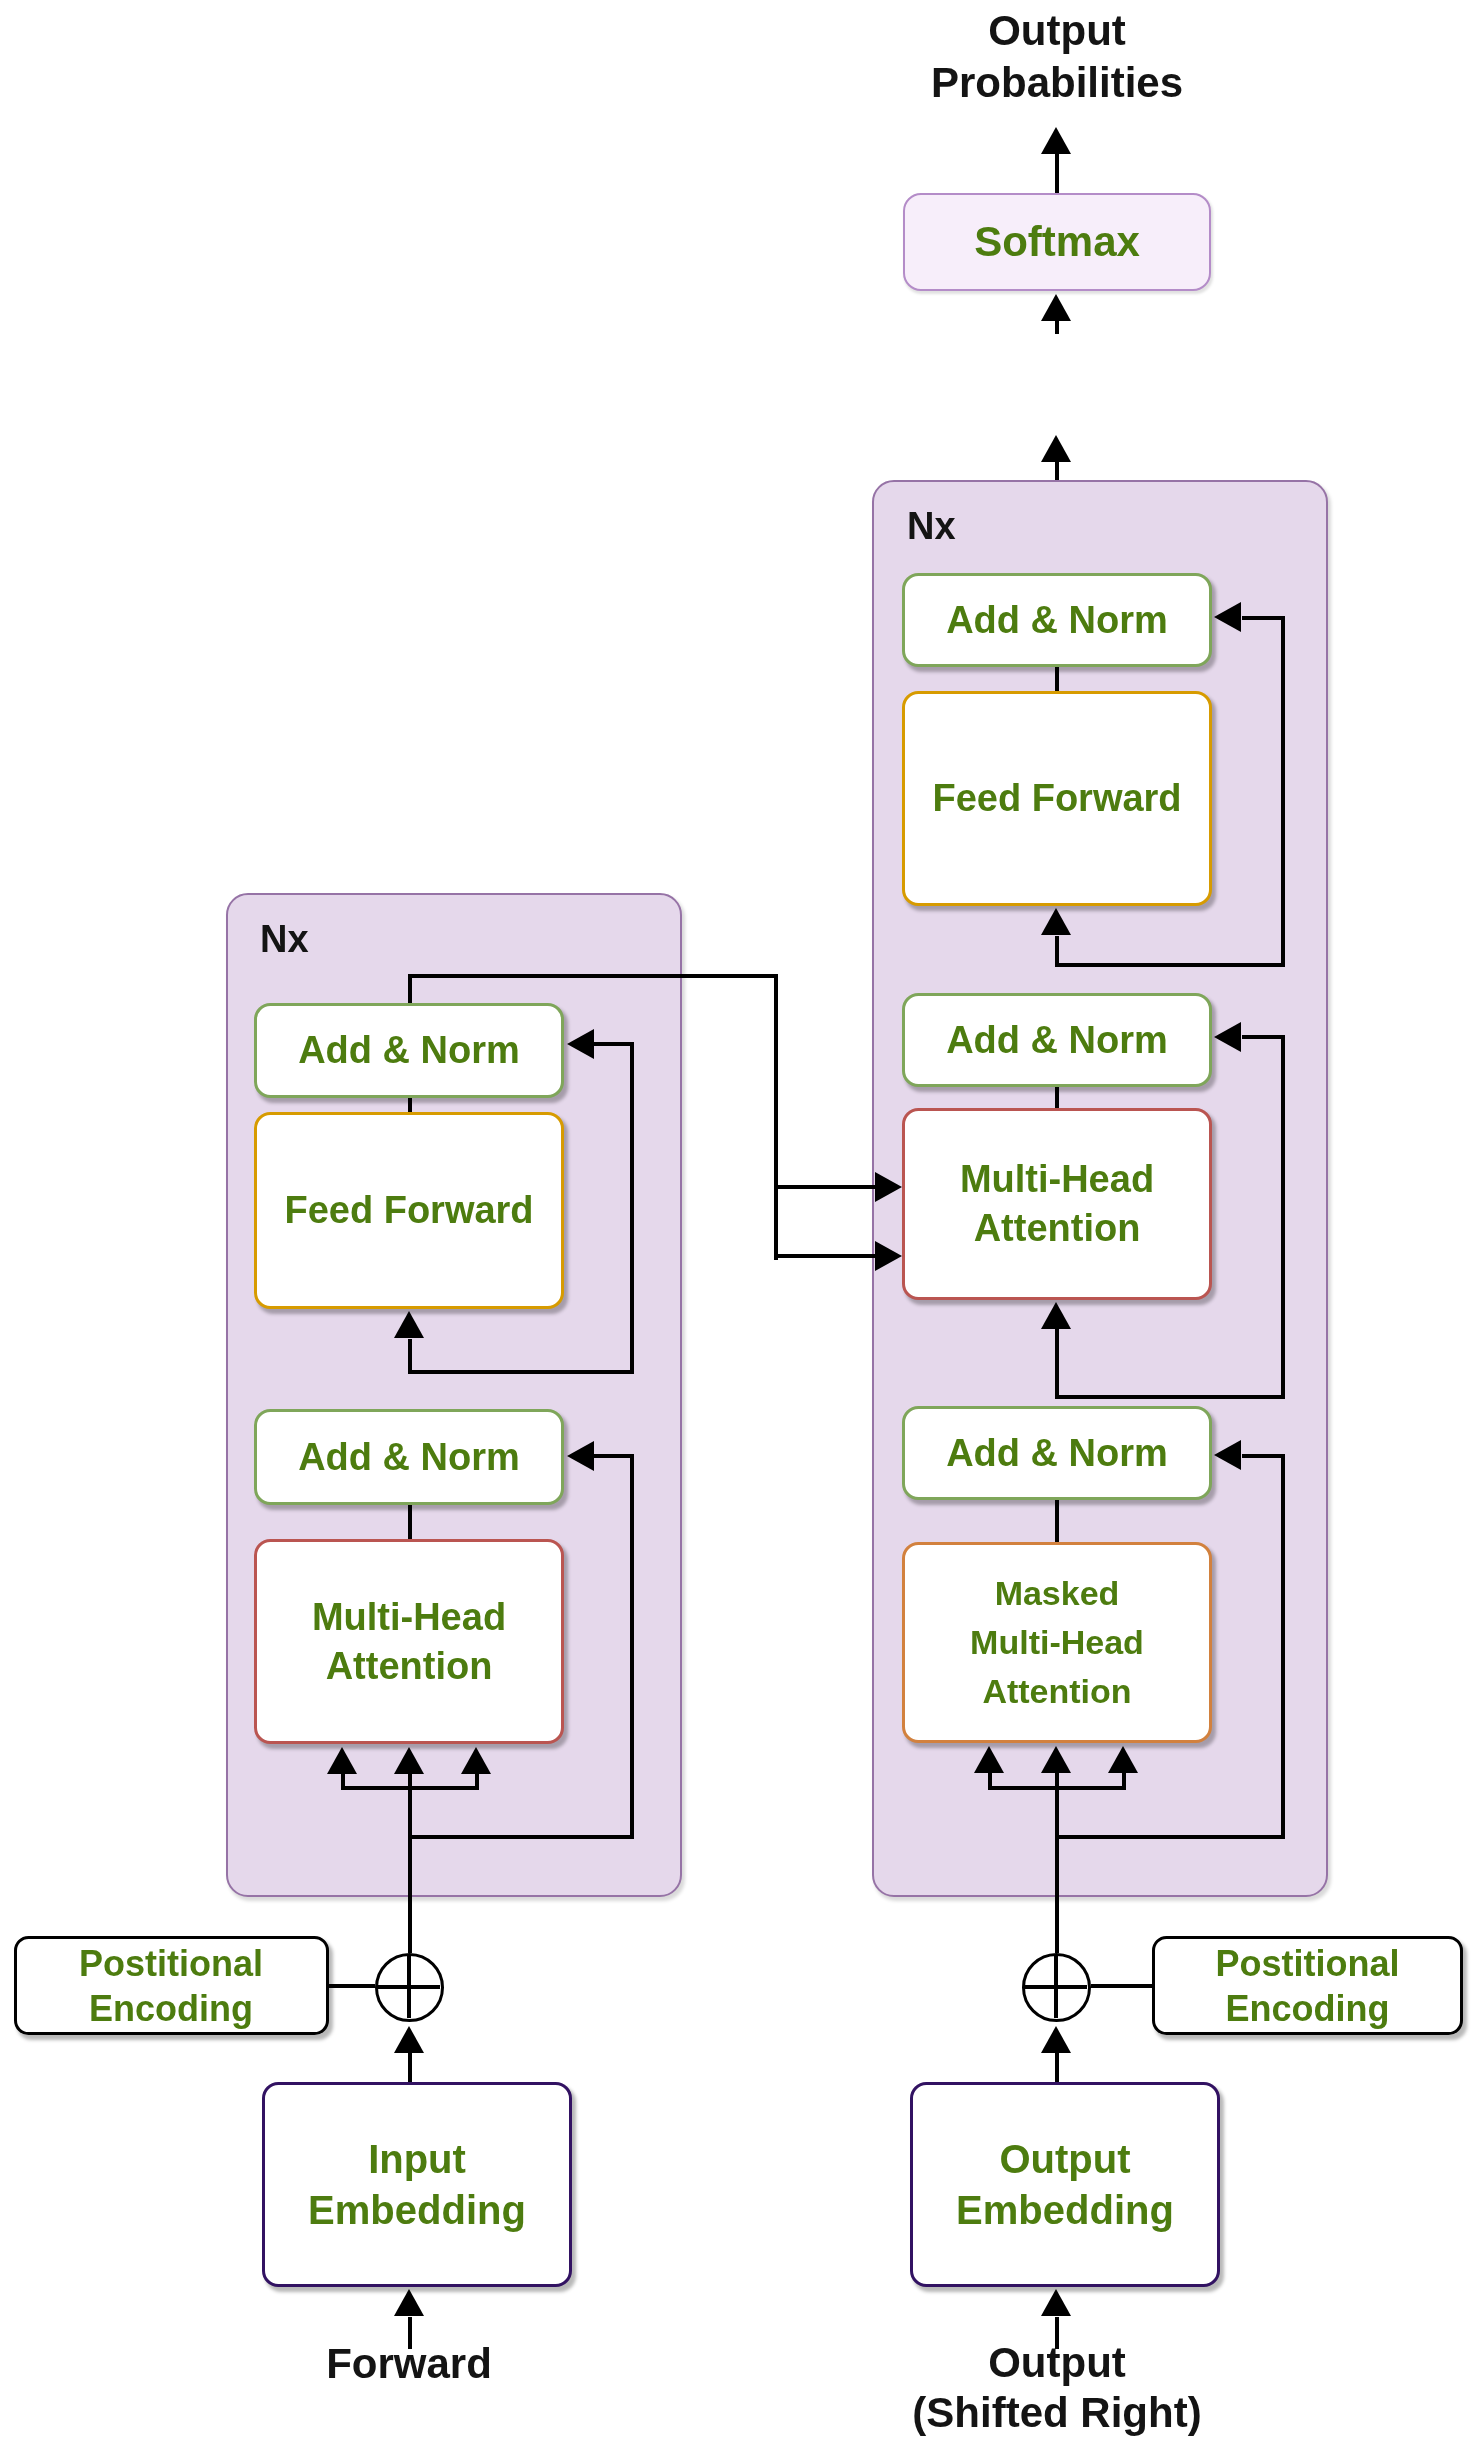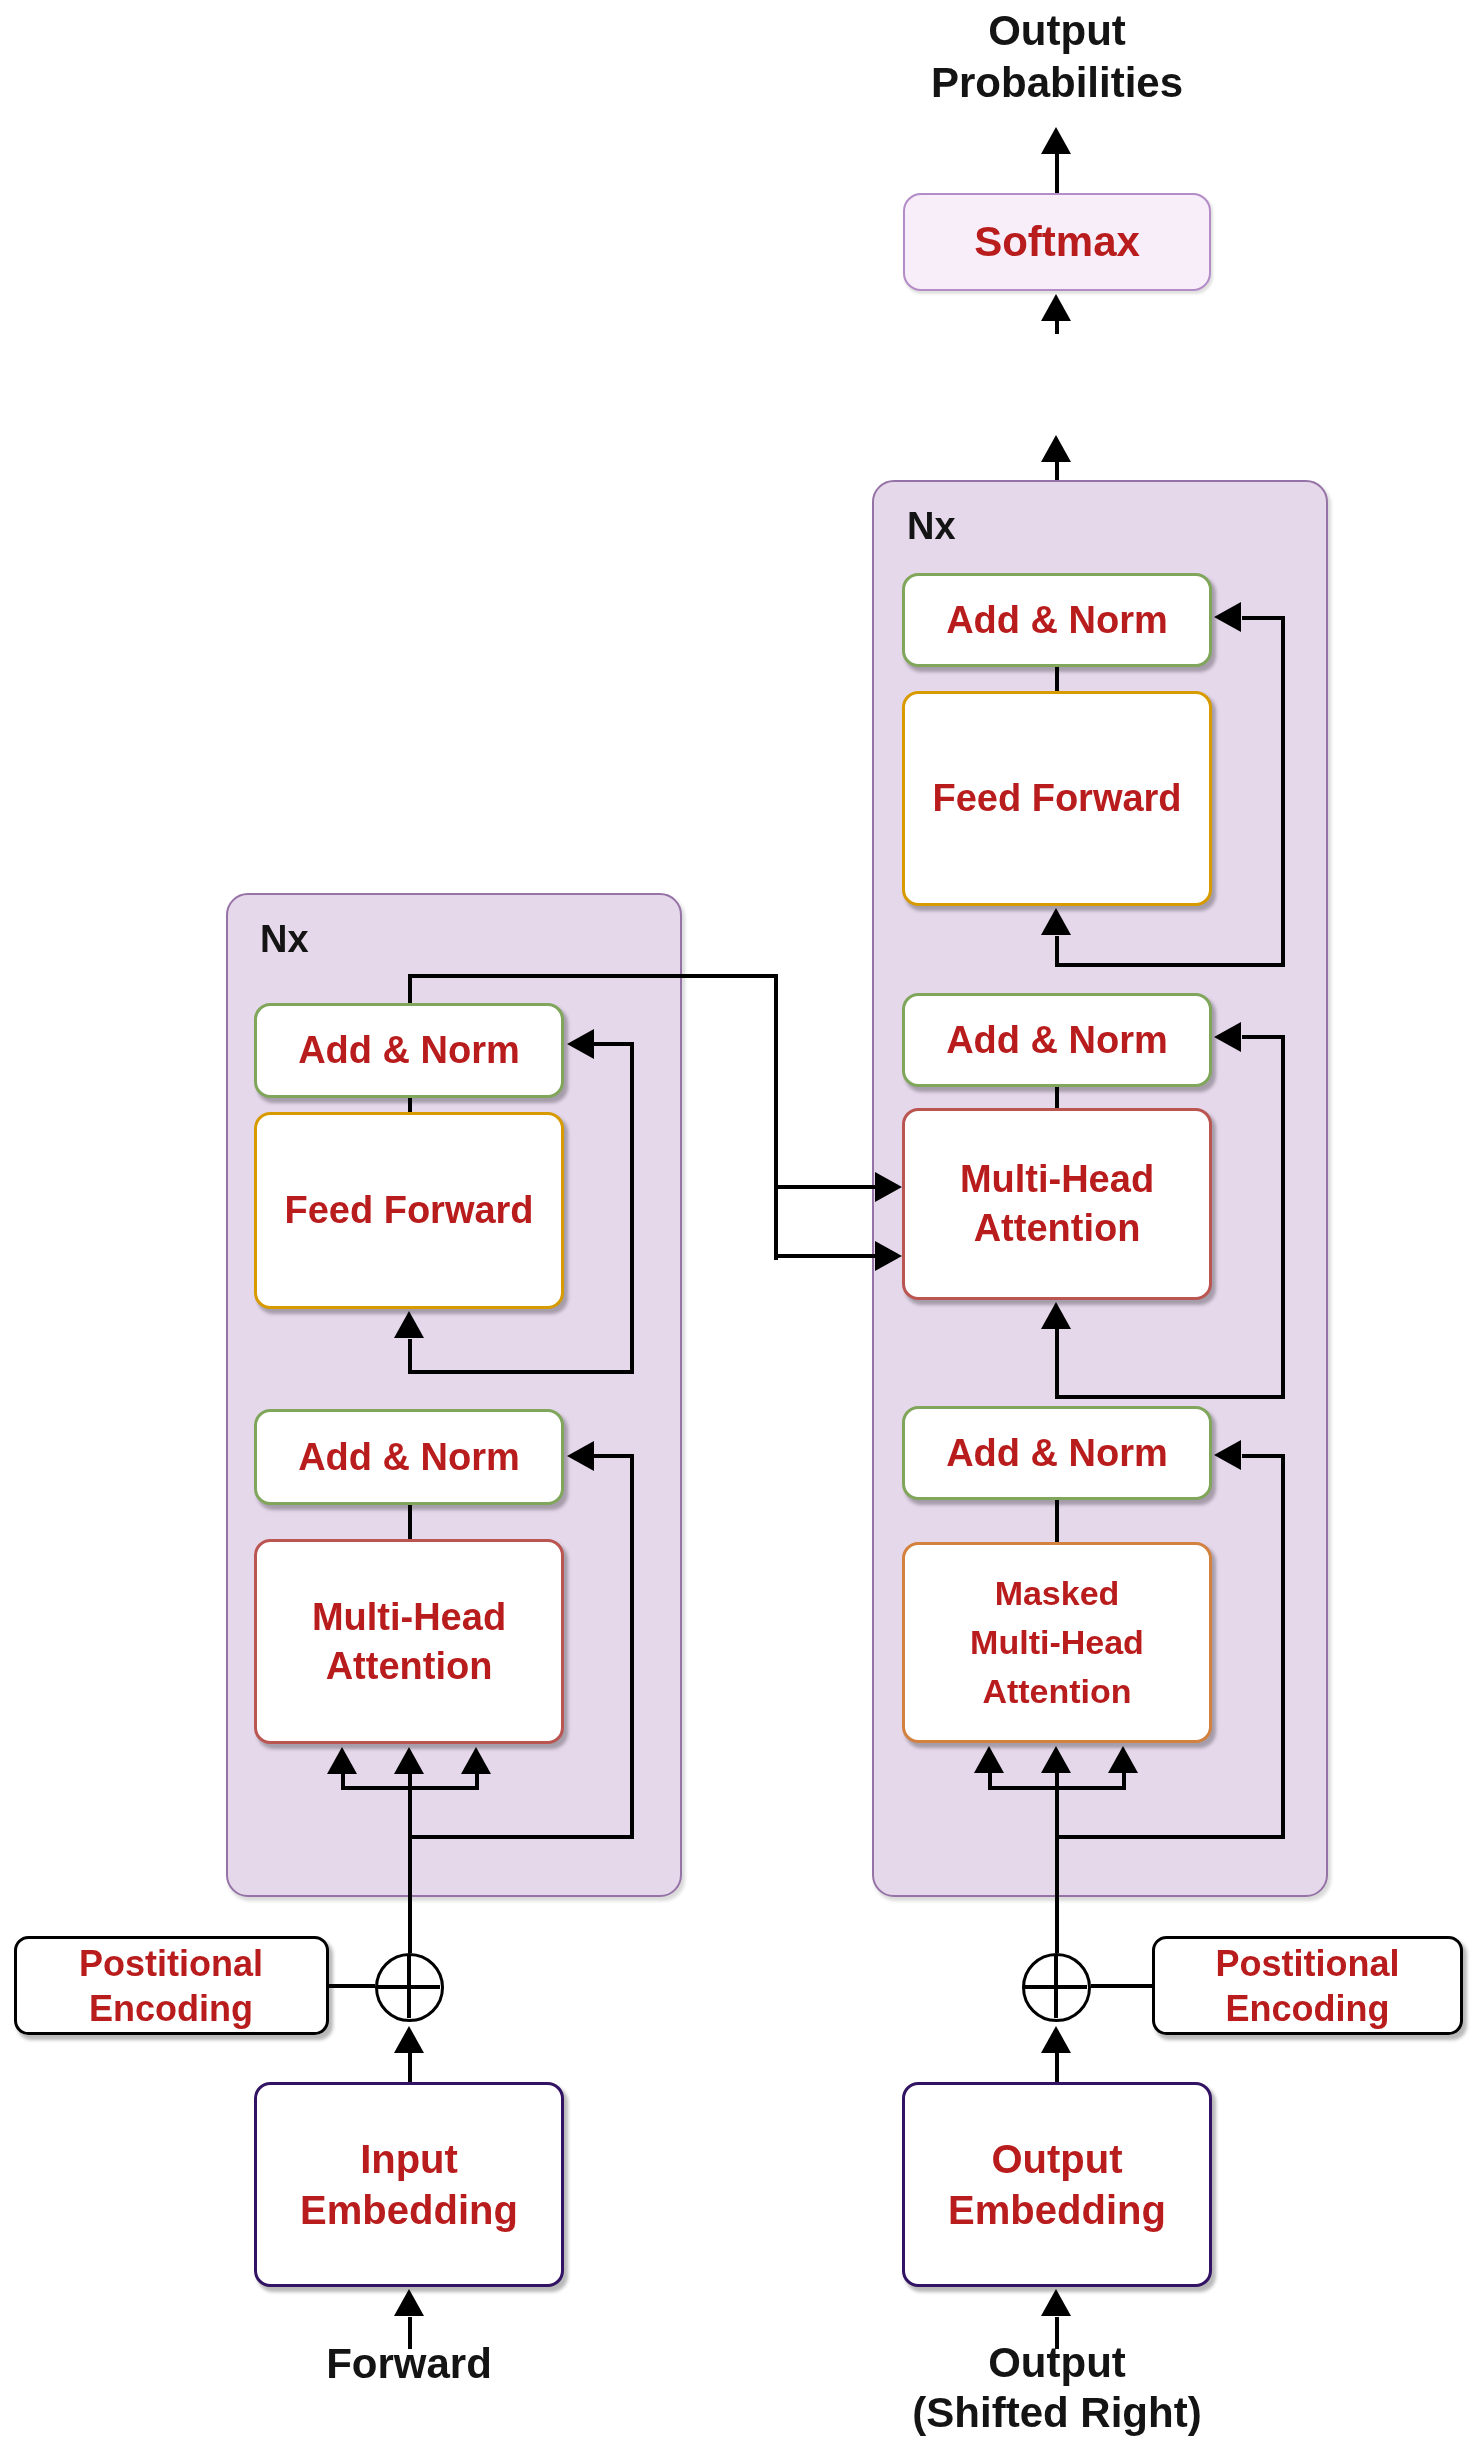--- a/index.html
+++ b/index.html
@@ -17,7 +17,7 @@
     background:#ffffff;
     border-radius:16.3px;
     display:flex;align-items:center;justify-content:center;
-    text-align:center;font-weight:700;color:#b91c1c;
+    text-align:center;font-weight:700;color:#4d7c0f;
     white-space:pre-line;
     box-shadow:3.6px 4.5px 3.6px rgba(0,0,0,0.28);
   }

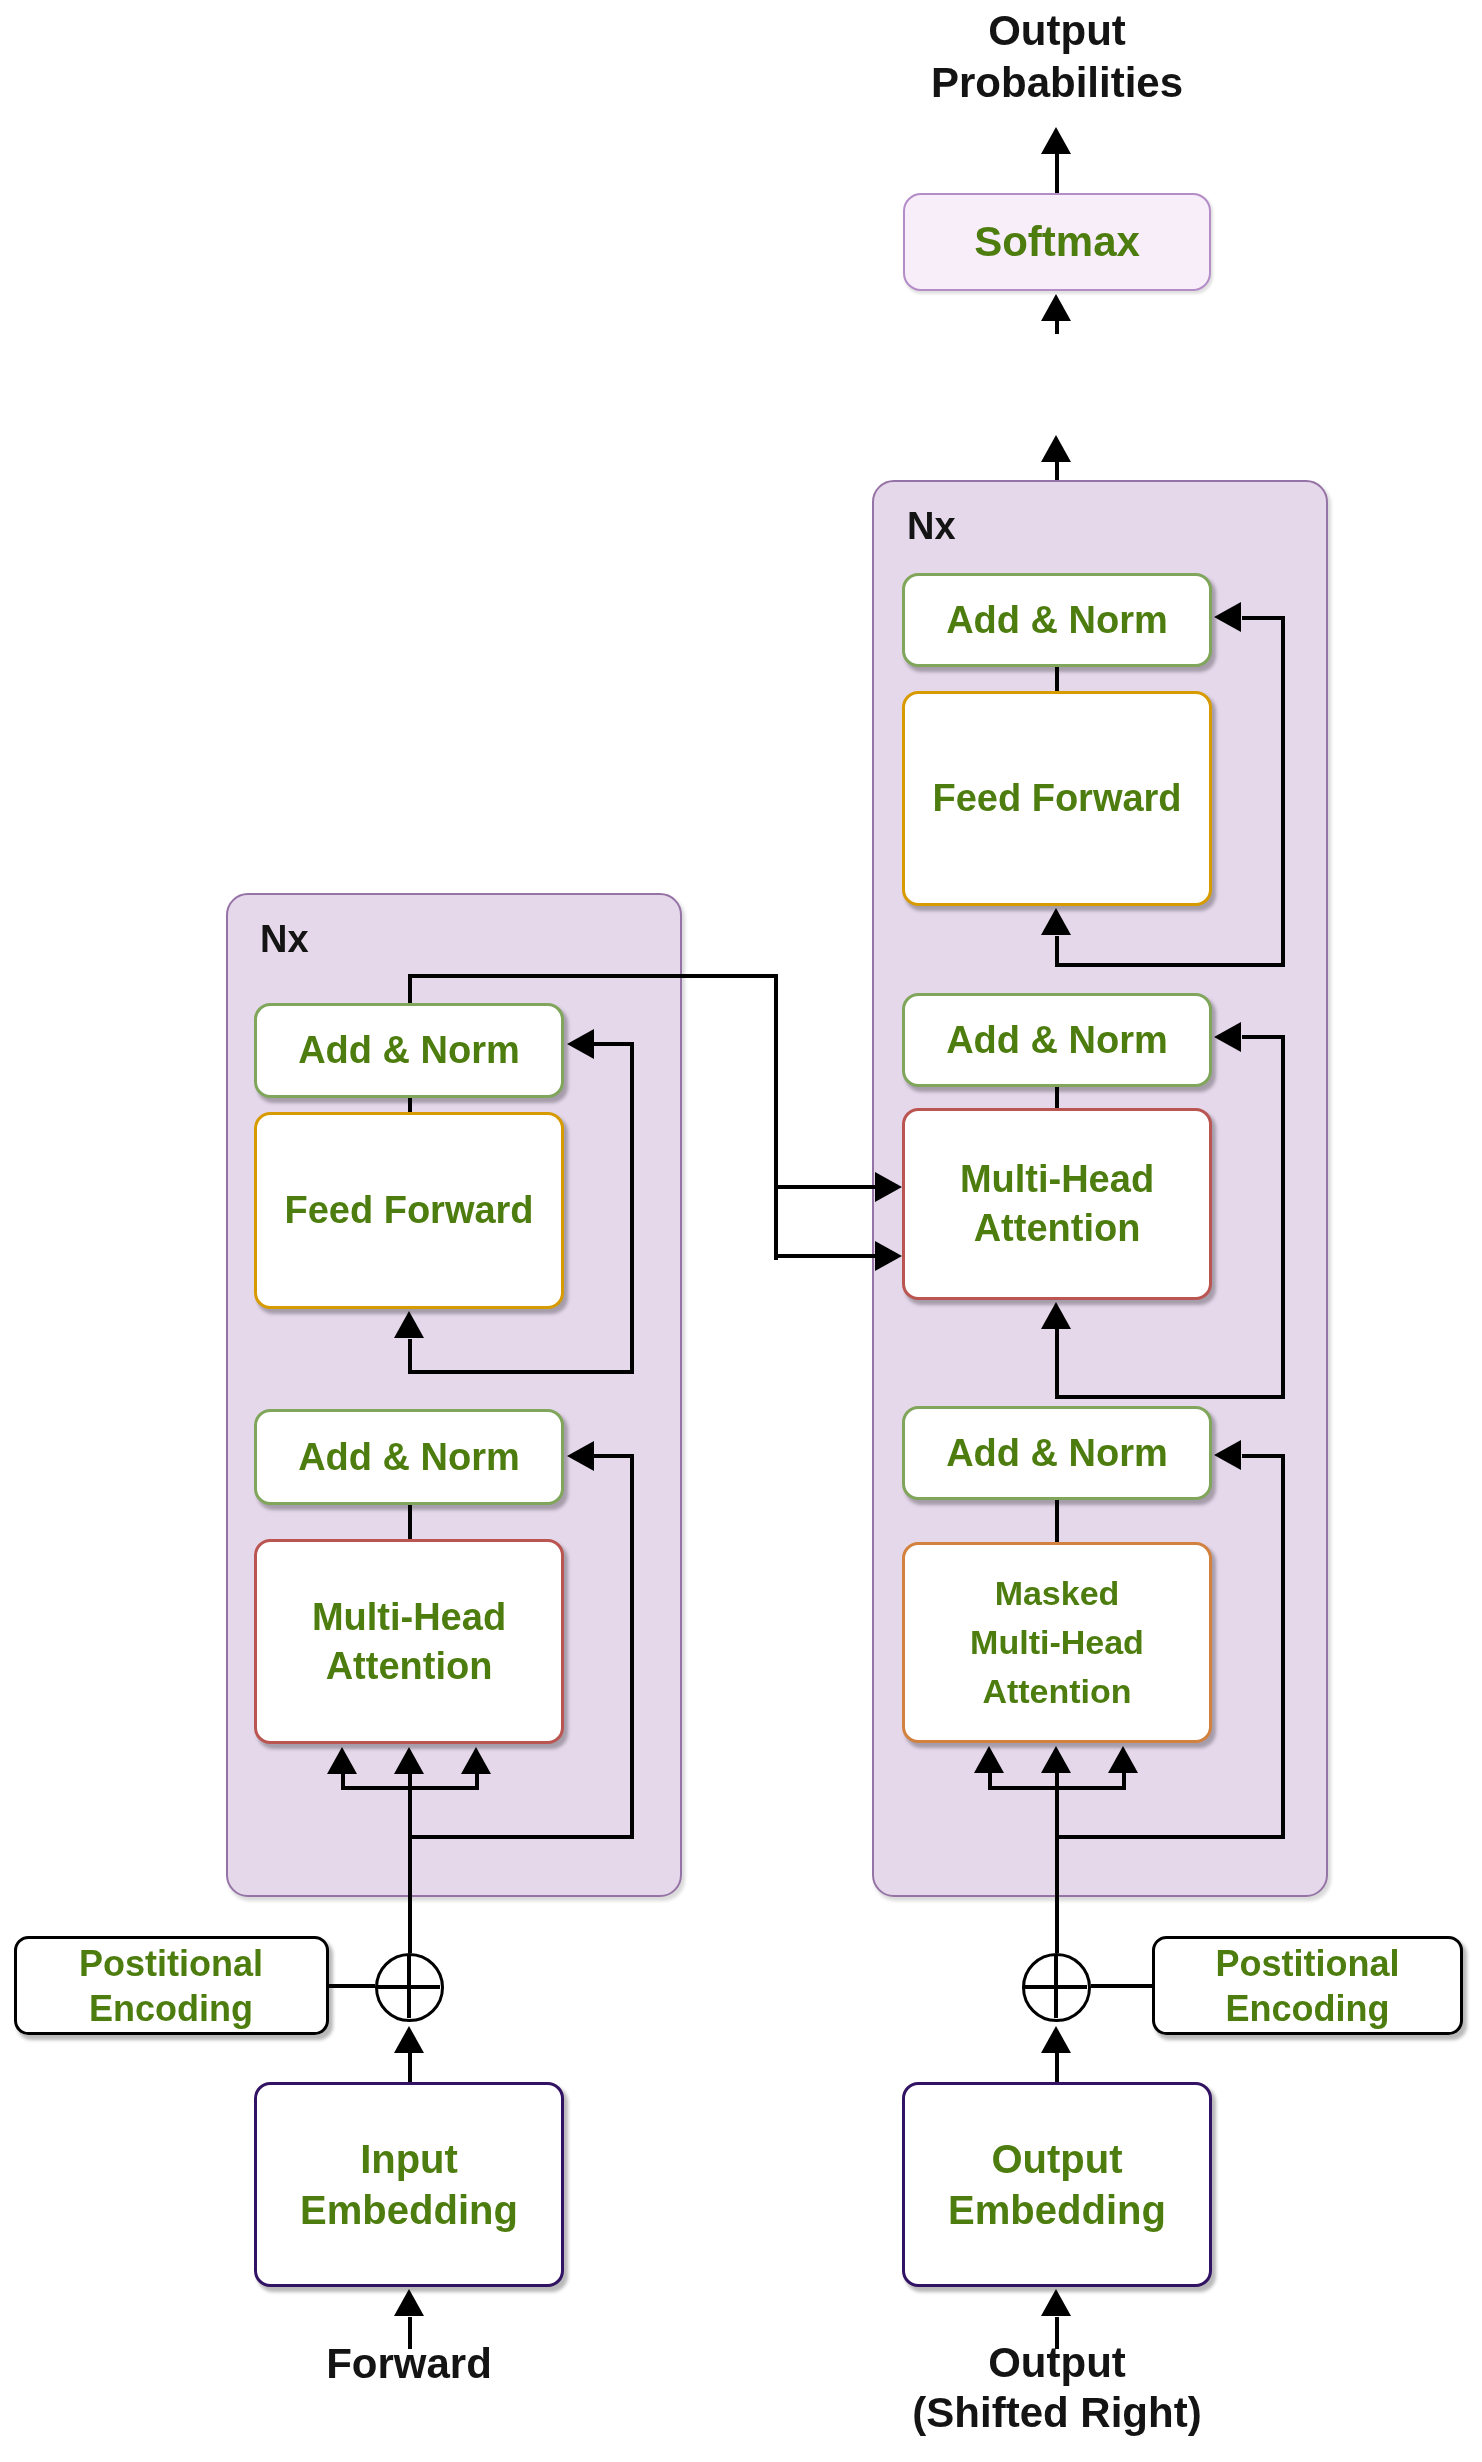--- a/index.html
+++ b/index.html
@@ -39,7 +39,7 @@
   .ff{border:3.6px solid var(--feed-forward-border,#D79B00);font-size:38px;}
   .mha{border:3.6px solid var(--attention-border,#BA5551);font-size:38px;line-height:49px;}
   .mmha{border:3.6px solid var(--masked-attention-border,#D2813E);font-size:34px;line-height:49px;}
-  .emb{border:3.6px solid var(--embedding-border,#321262);font-size:40px;line-height:51px;}
+  .emb{border:3.6px solid var(--embedding-border,#321262);font-size:40px;line-height:51px;margin-left:8px;}
   .pe{border:3.6px solid #000000;border-radius:14.5px;font-size:36px;line-height:45px;}
   .softmax{background:var(--softmax-fill,#F7EEFA);border:2.7px solid var(--softmax-border,#B48CC8);border-radius:18px;font-size:42px;box-shadow:1.8px 2.7px 2.7px rgba(0,0,0,0.12);}
   .linear{background:var(--linear-fill,#EFE0F6);border:2.7px solid var(--linear-border,#A480BD);border-radius:18px;font-size:42px;box-shadow:1.8px 2.7px 2.7px rgba(0,0,0,0.12);}

